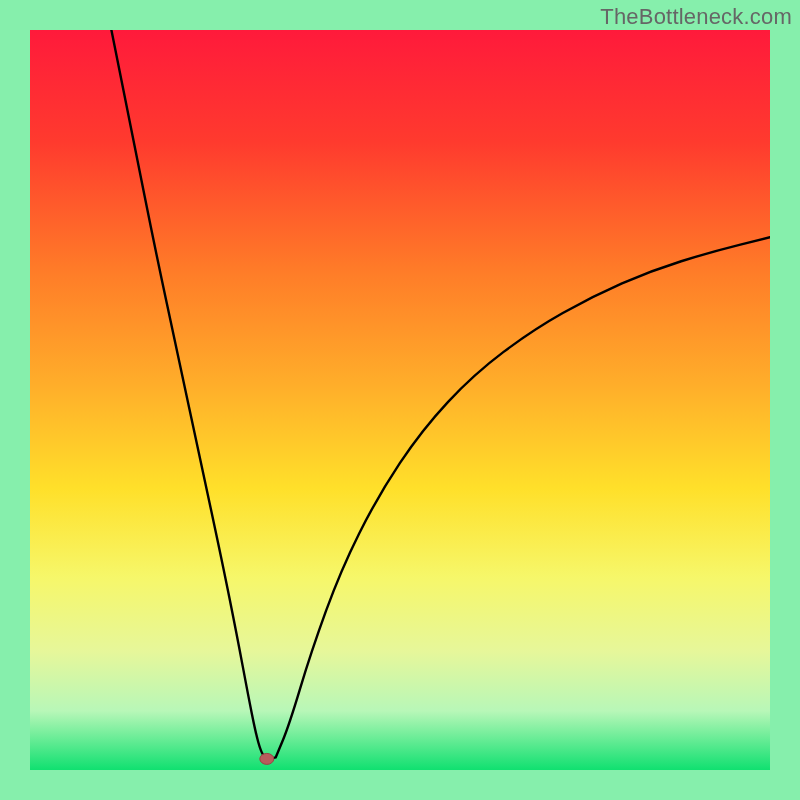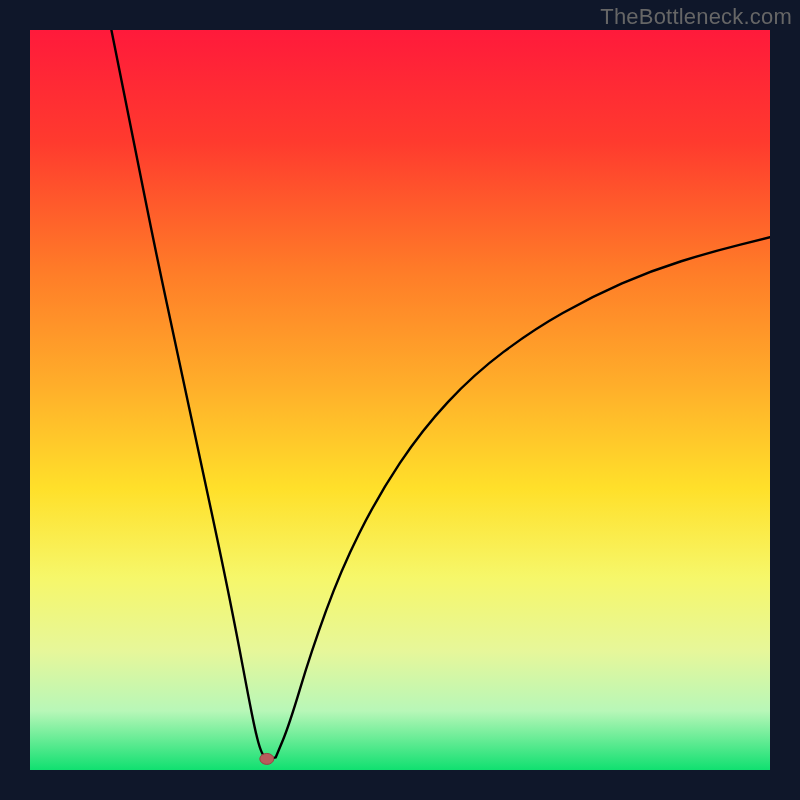--- a/index.html
+++ b/index.html
@@ -15,7 +15,7 @@
     position: relative;
     width: 800px;
     height: 800px;
-    background: #0f172a;
+    background: #86efac;
   }
   .plot {
     position: absolute;

